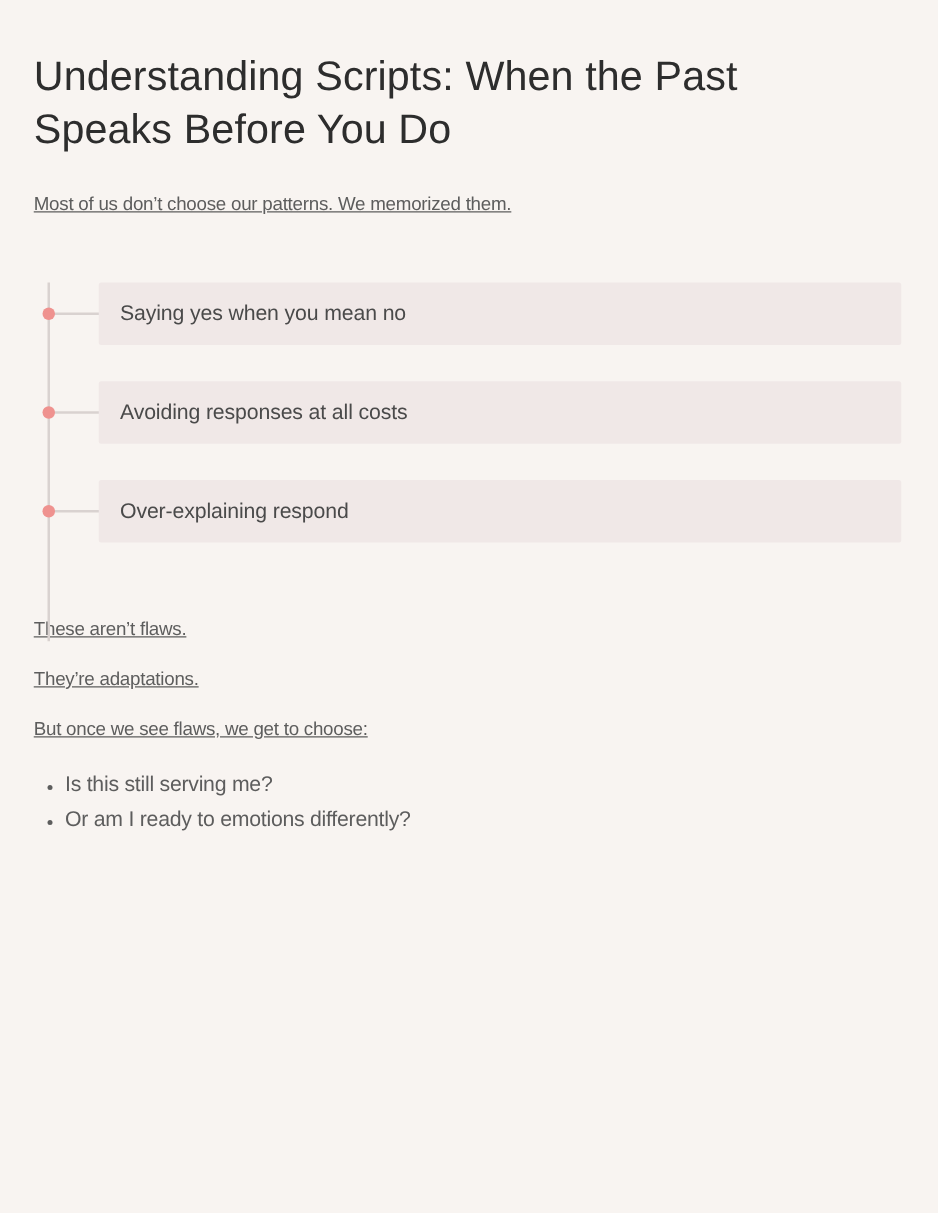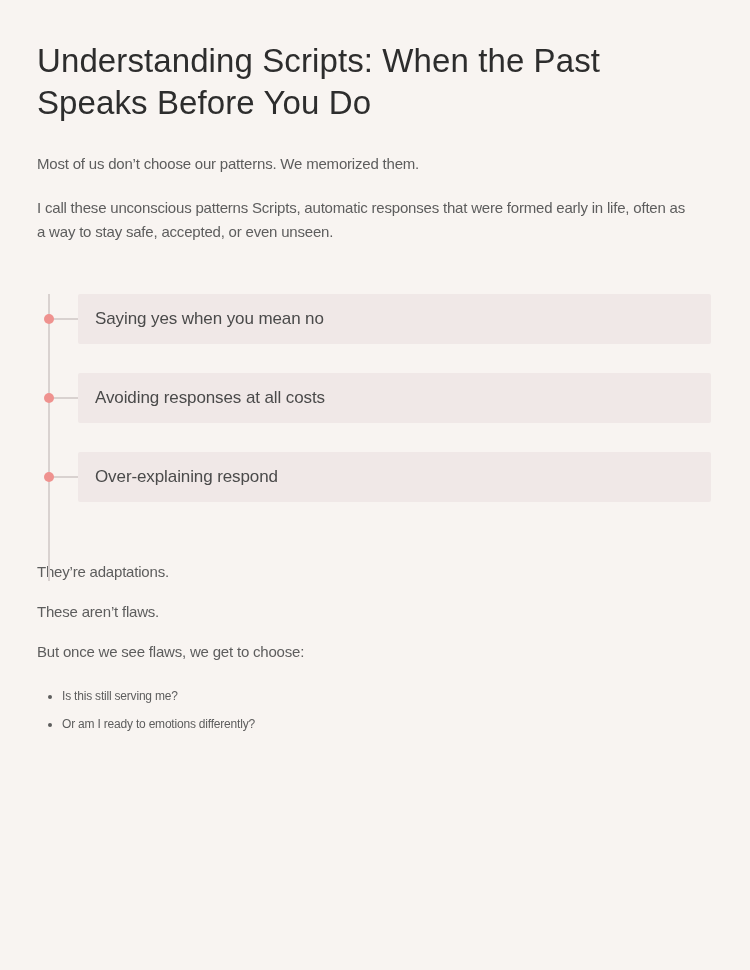--- a/index.html
+++ b/index.html
@@ -24,7 +24,7 @@
     overflow: hidden;
   }
   .content {
-    padding: 0 37px;
+    padding: 0 27px;
   }
   h1.page-title {
     margin: 40px 0 0 0;

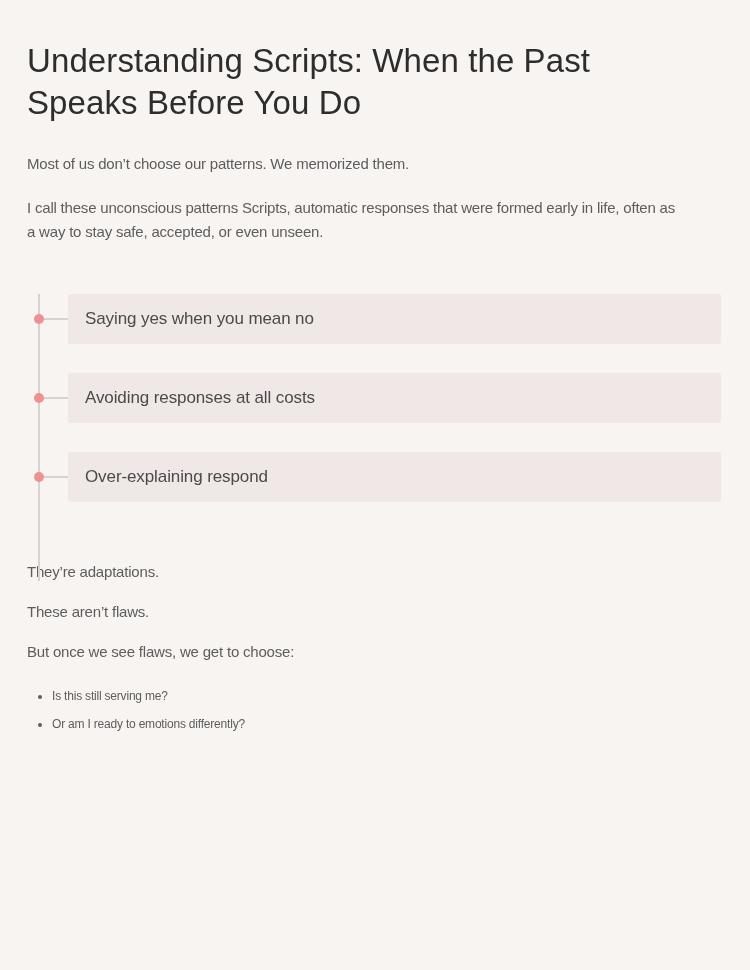--- a/index.html
+++ b/index.html
@@ -45,6 +45,7 @@
     letter-spacing: -0.2px;
     color: var(--body-text);
     max-width: 650px;
+    text-decoration: underline;
   }
   
   .timeline {

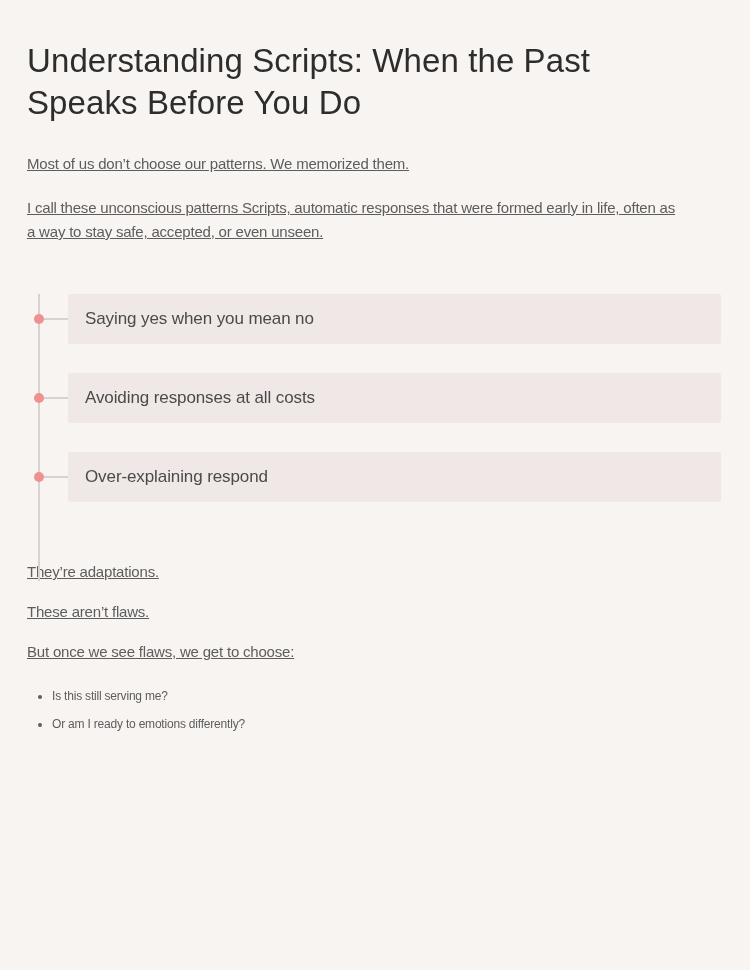--- a/index.html
+++ b/index.html
@@ -134,7 +134,6 @@
 
       <p>Most of us don’t choose our patterns. We memorized them.</p>
 
-      <p>I call these unconscious patterns Scripts, automatic responses that were formed early in life, often as a way to stay safe, accepted, or even unseen.</p>
     </div>
 
   <div class="timeline">

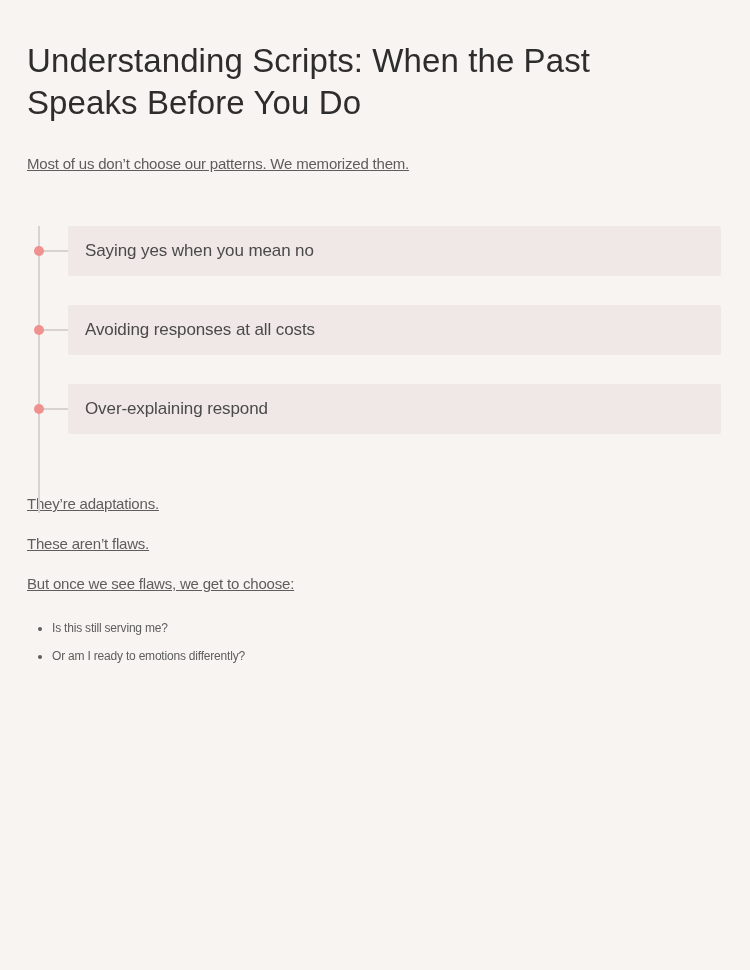--- a/index.html
+++ b/index.html
@@ -88,7 +88,7 @@
   }
   .t-card {
     position: absolute;
-    left: 41px;
+    left: 52px;
     right: 2px;
     top: 0;
     height: 50px;

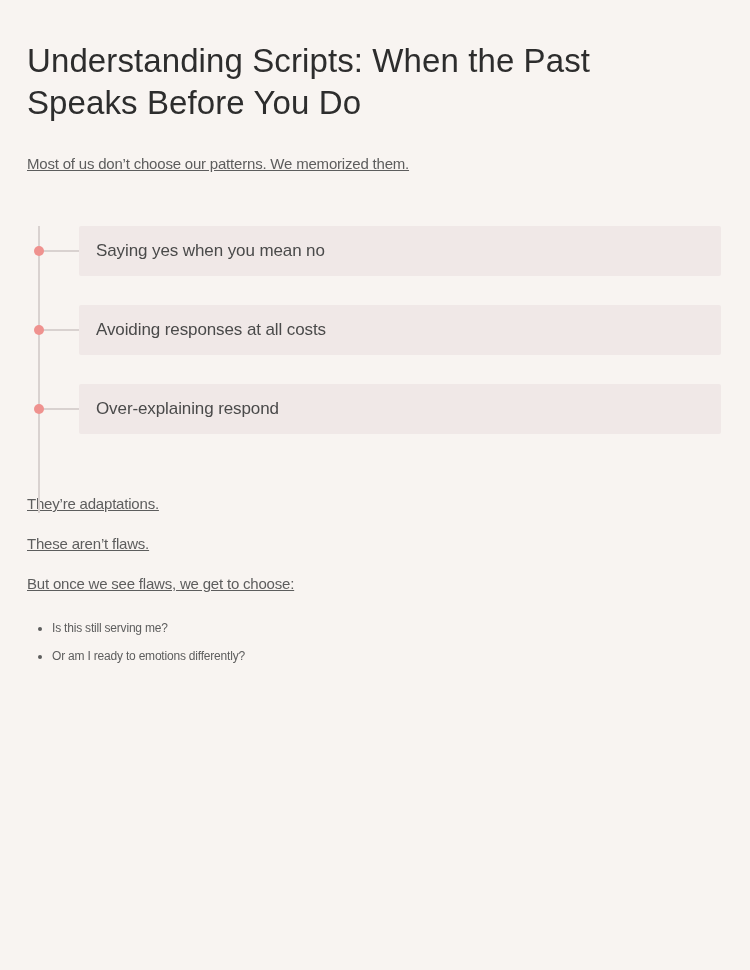--- a/index.html
+++ b/index.html
@@ -169,9 +169,9 @@
 
   <div class="closing">
 
+      <p>These aren’t flaws.</p>
+
       <p>They’re adaptations.</p>
-
-      <p>These aren’t flaws.</p>
 
       <p>But once we see flaws, we get to choose:</p>
     </div>

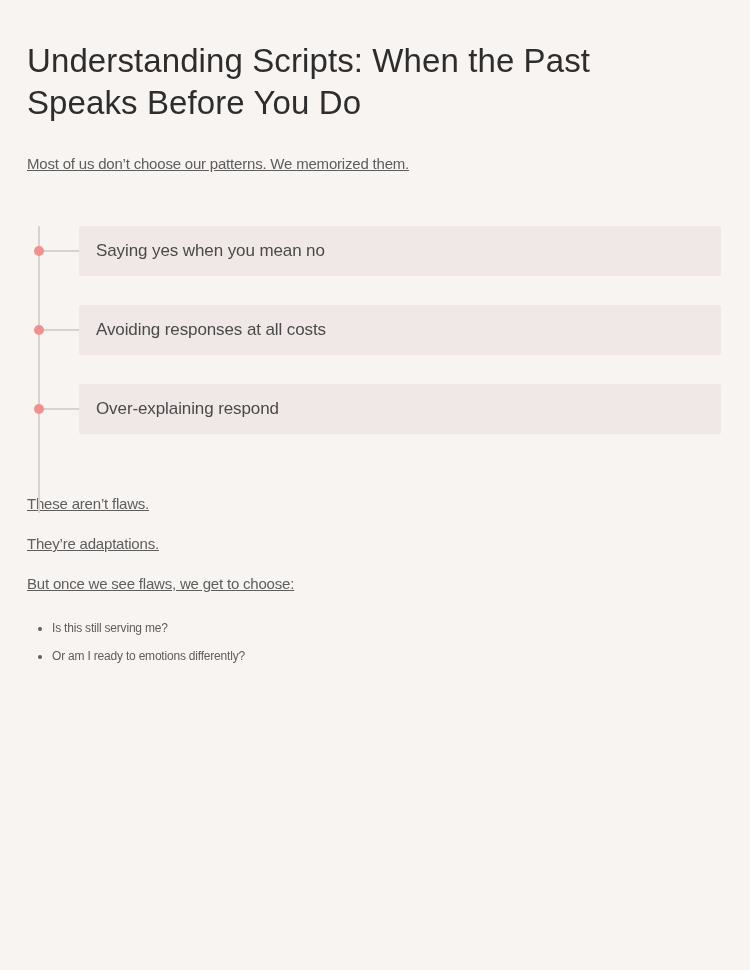--- a/index.html
+++ b/index.html
@@ -114,7 +114,7 @@
     color: var(--body-text);
   }
   ul.questions li {
-    font-size: 12px;
+    font-size: 17px;
     line-height: 28px;
     letter-spacing: -0.2px;
     color: var(--body-text);

